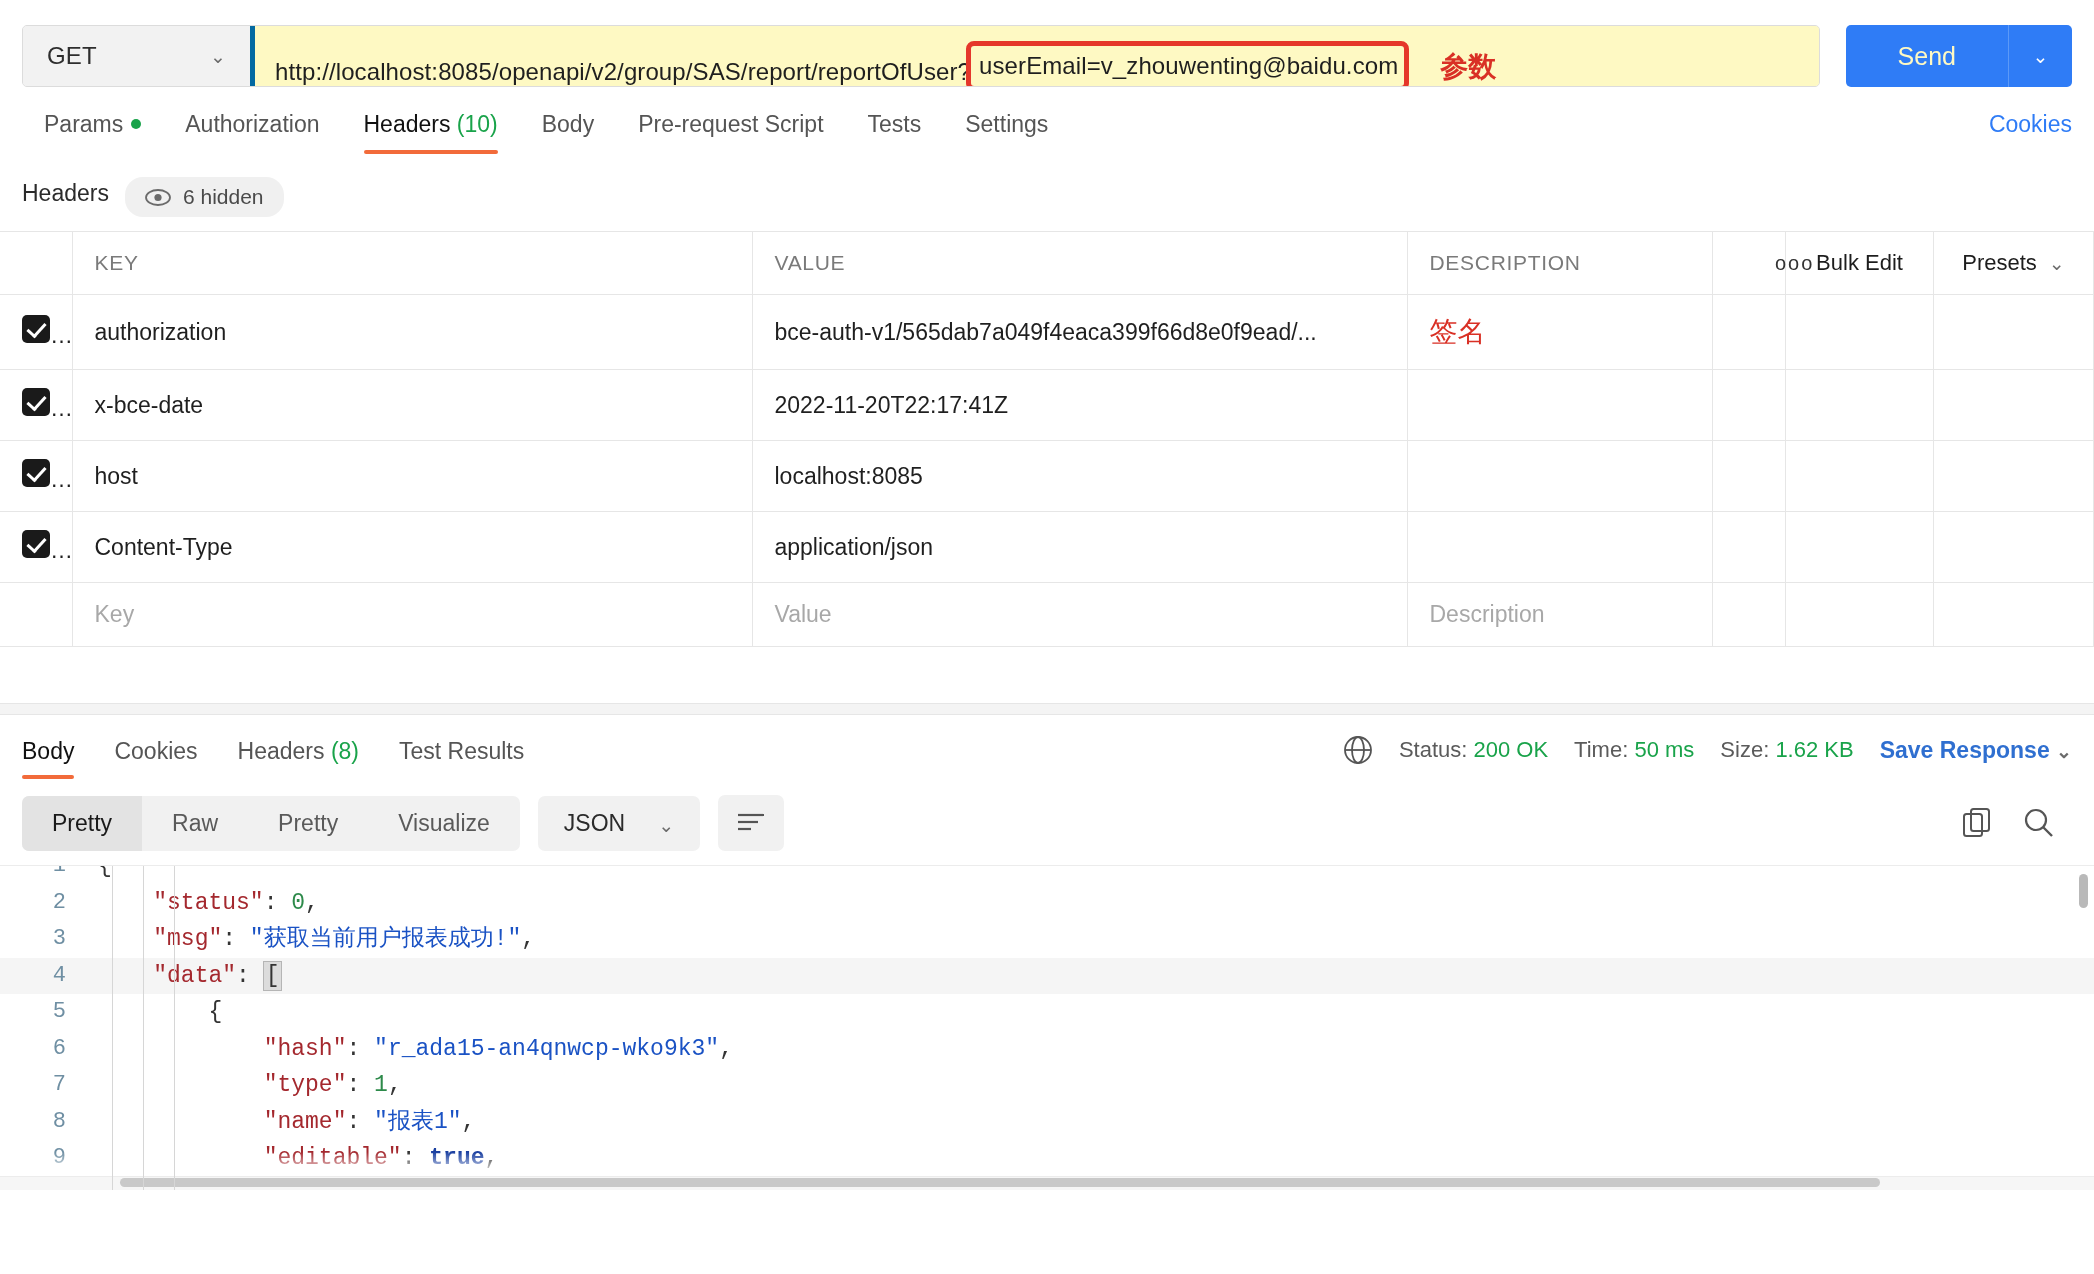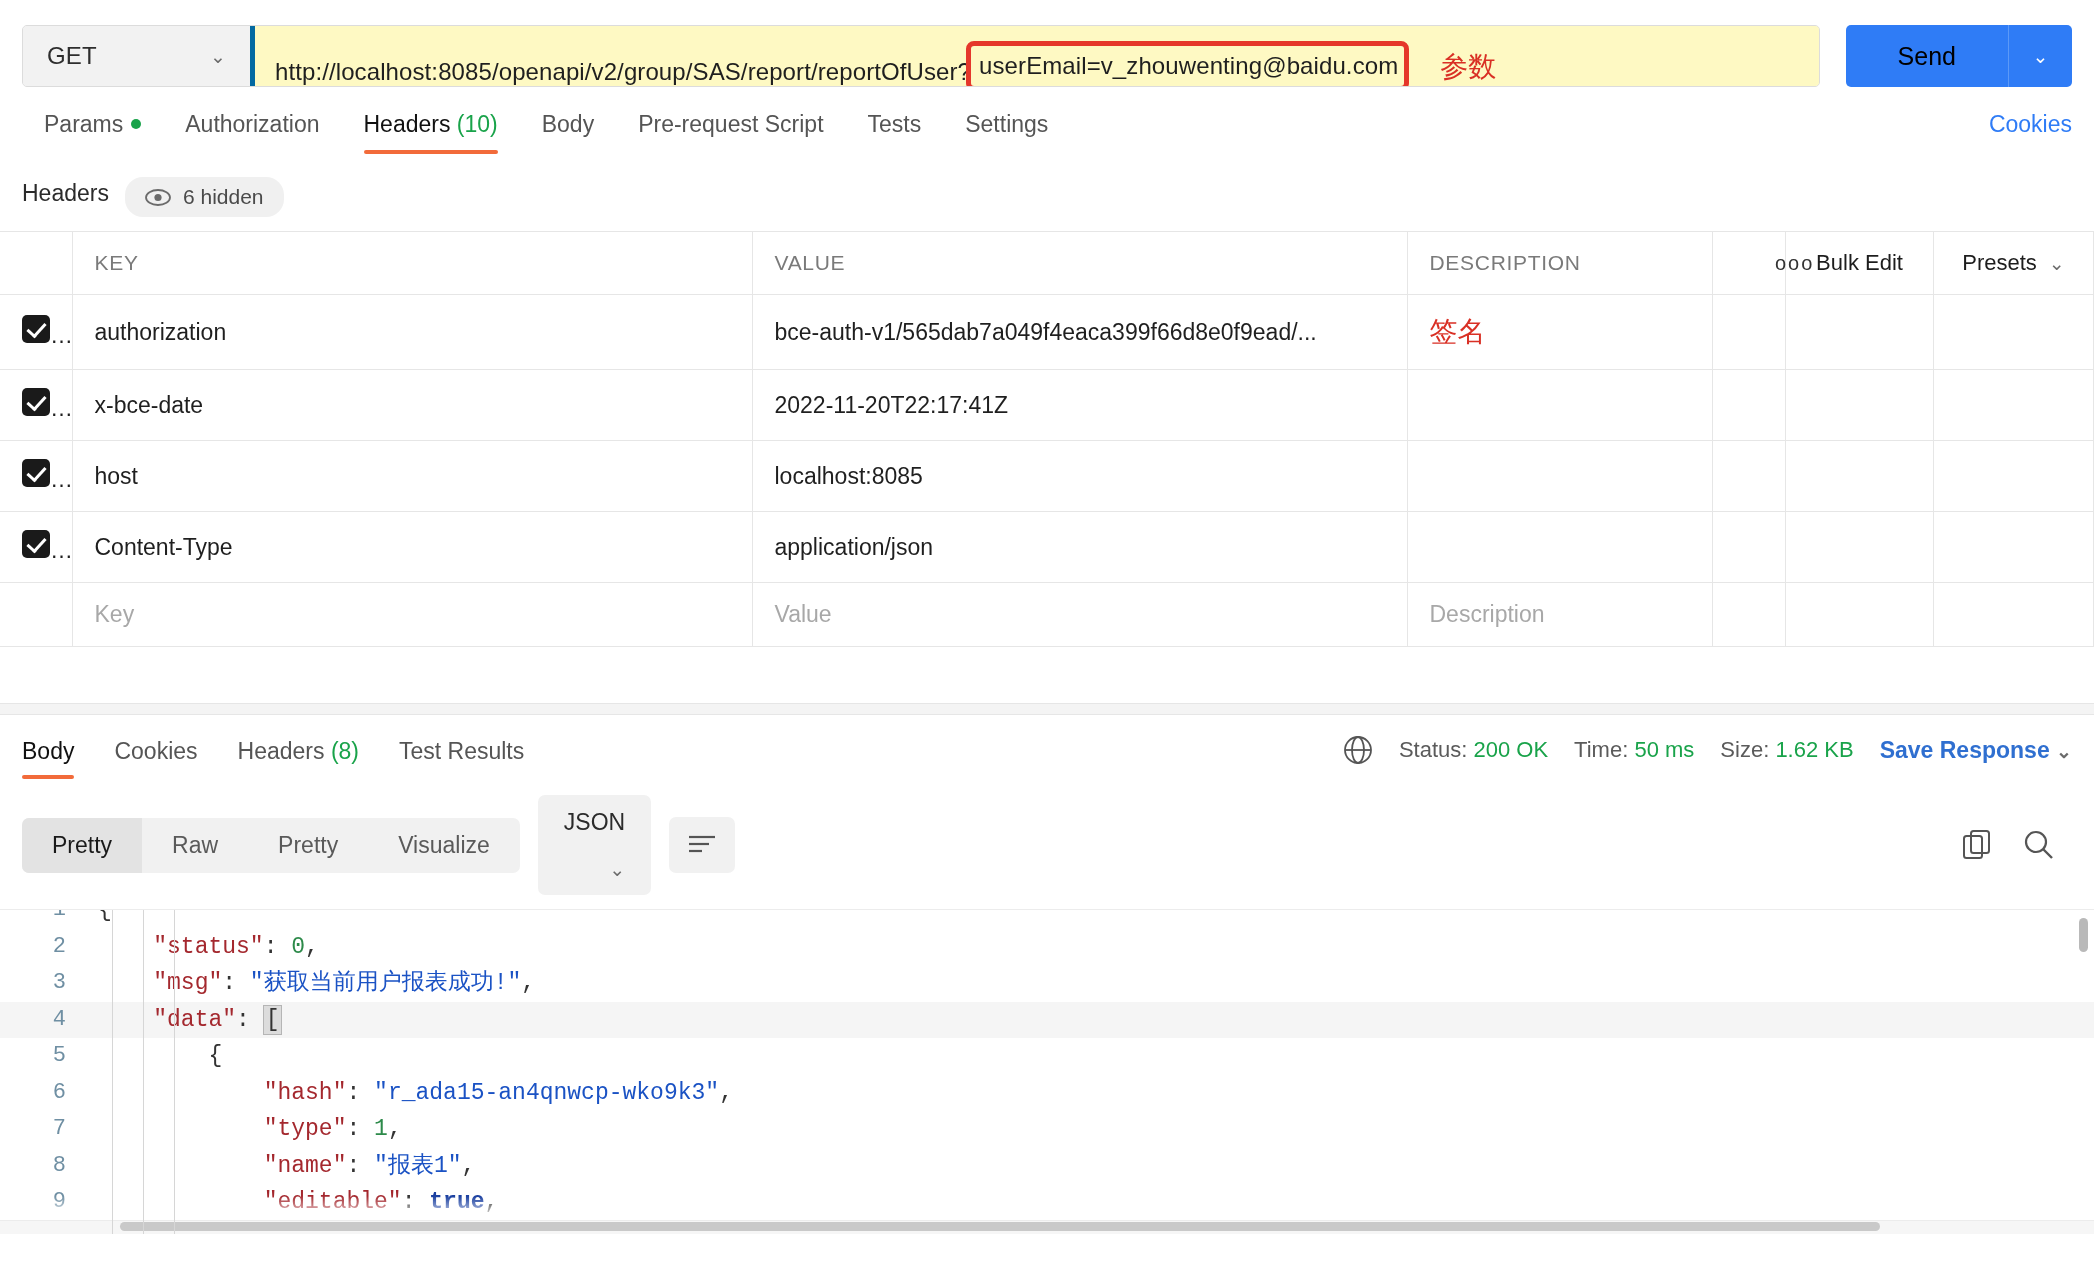--- a/index.html
+++ b/index.html
@@ -68,6 +68,7 @@
     font-size: 28px;
     margin-left: 36px;
     white-space: nowrap;
+    font-weight: bold;
   }
   .send-btn-group {
     display: flex;

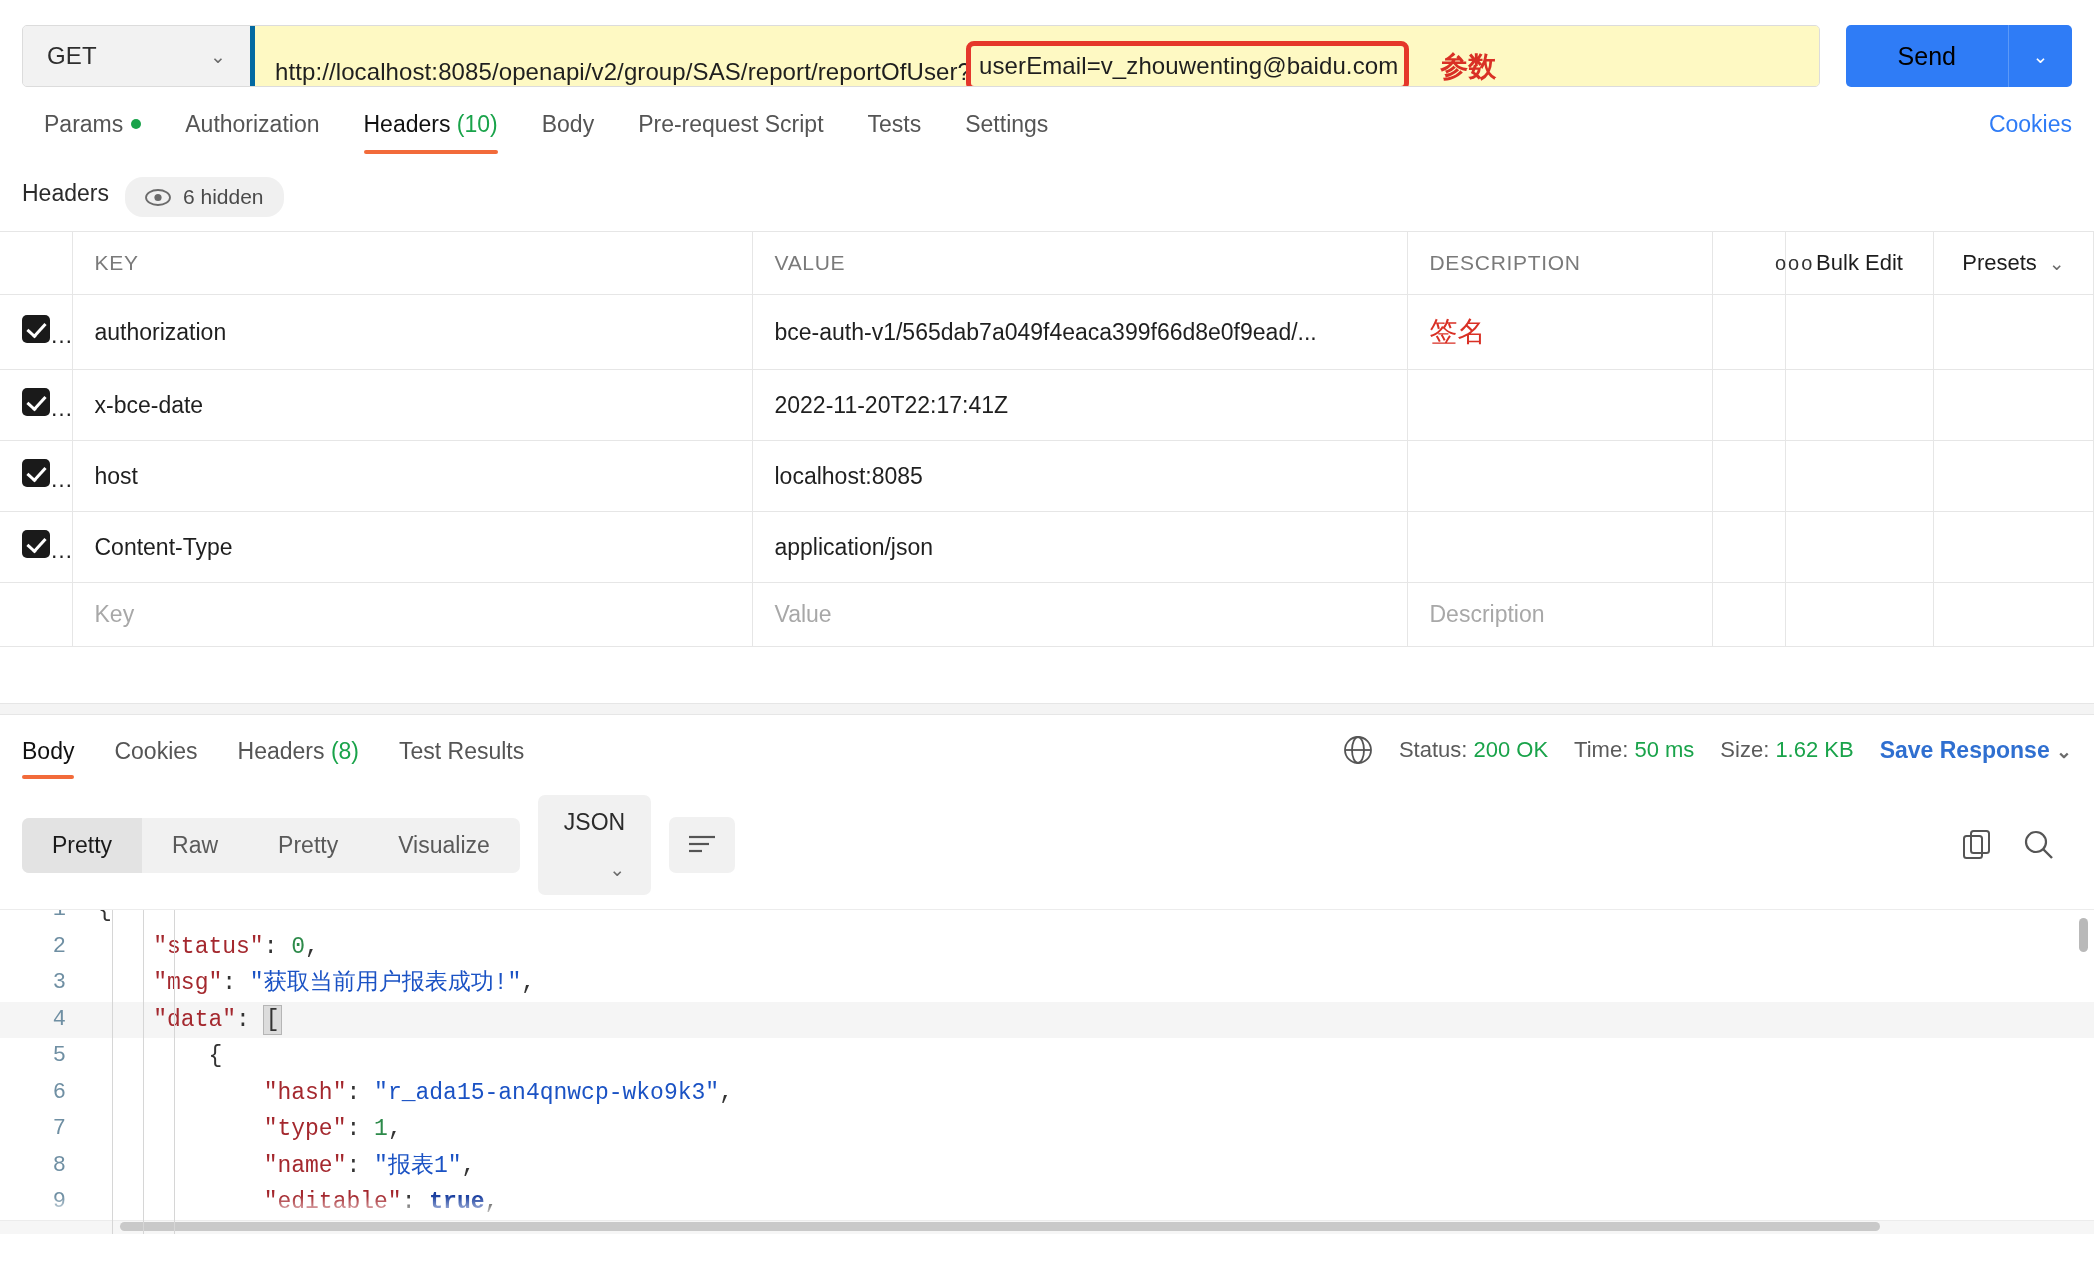--- a/index.html
+++ b/index.html
@@ -77,7 +77,7 @@
   }
   .send-btn {
     background: #2f7cf6;
-    color: #000000;
+    color: #fef9c3;
     font-size: 25px;
     padding: 0 52px;
     display: flex;

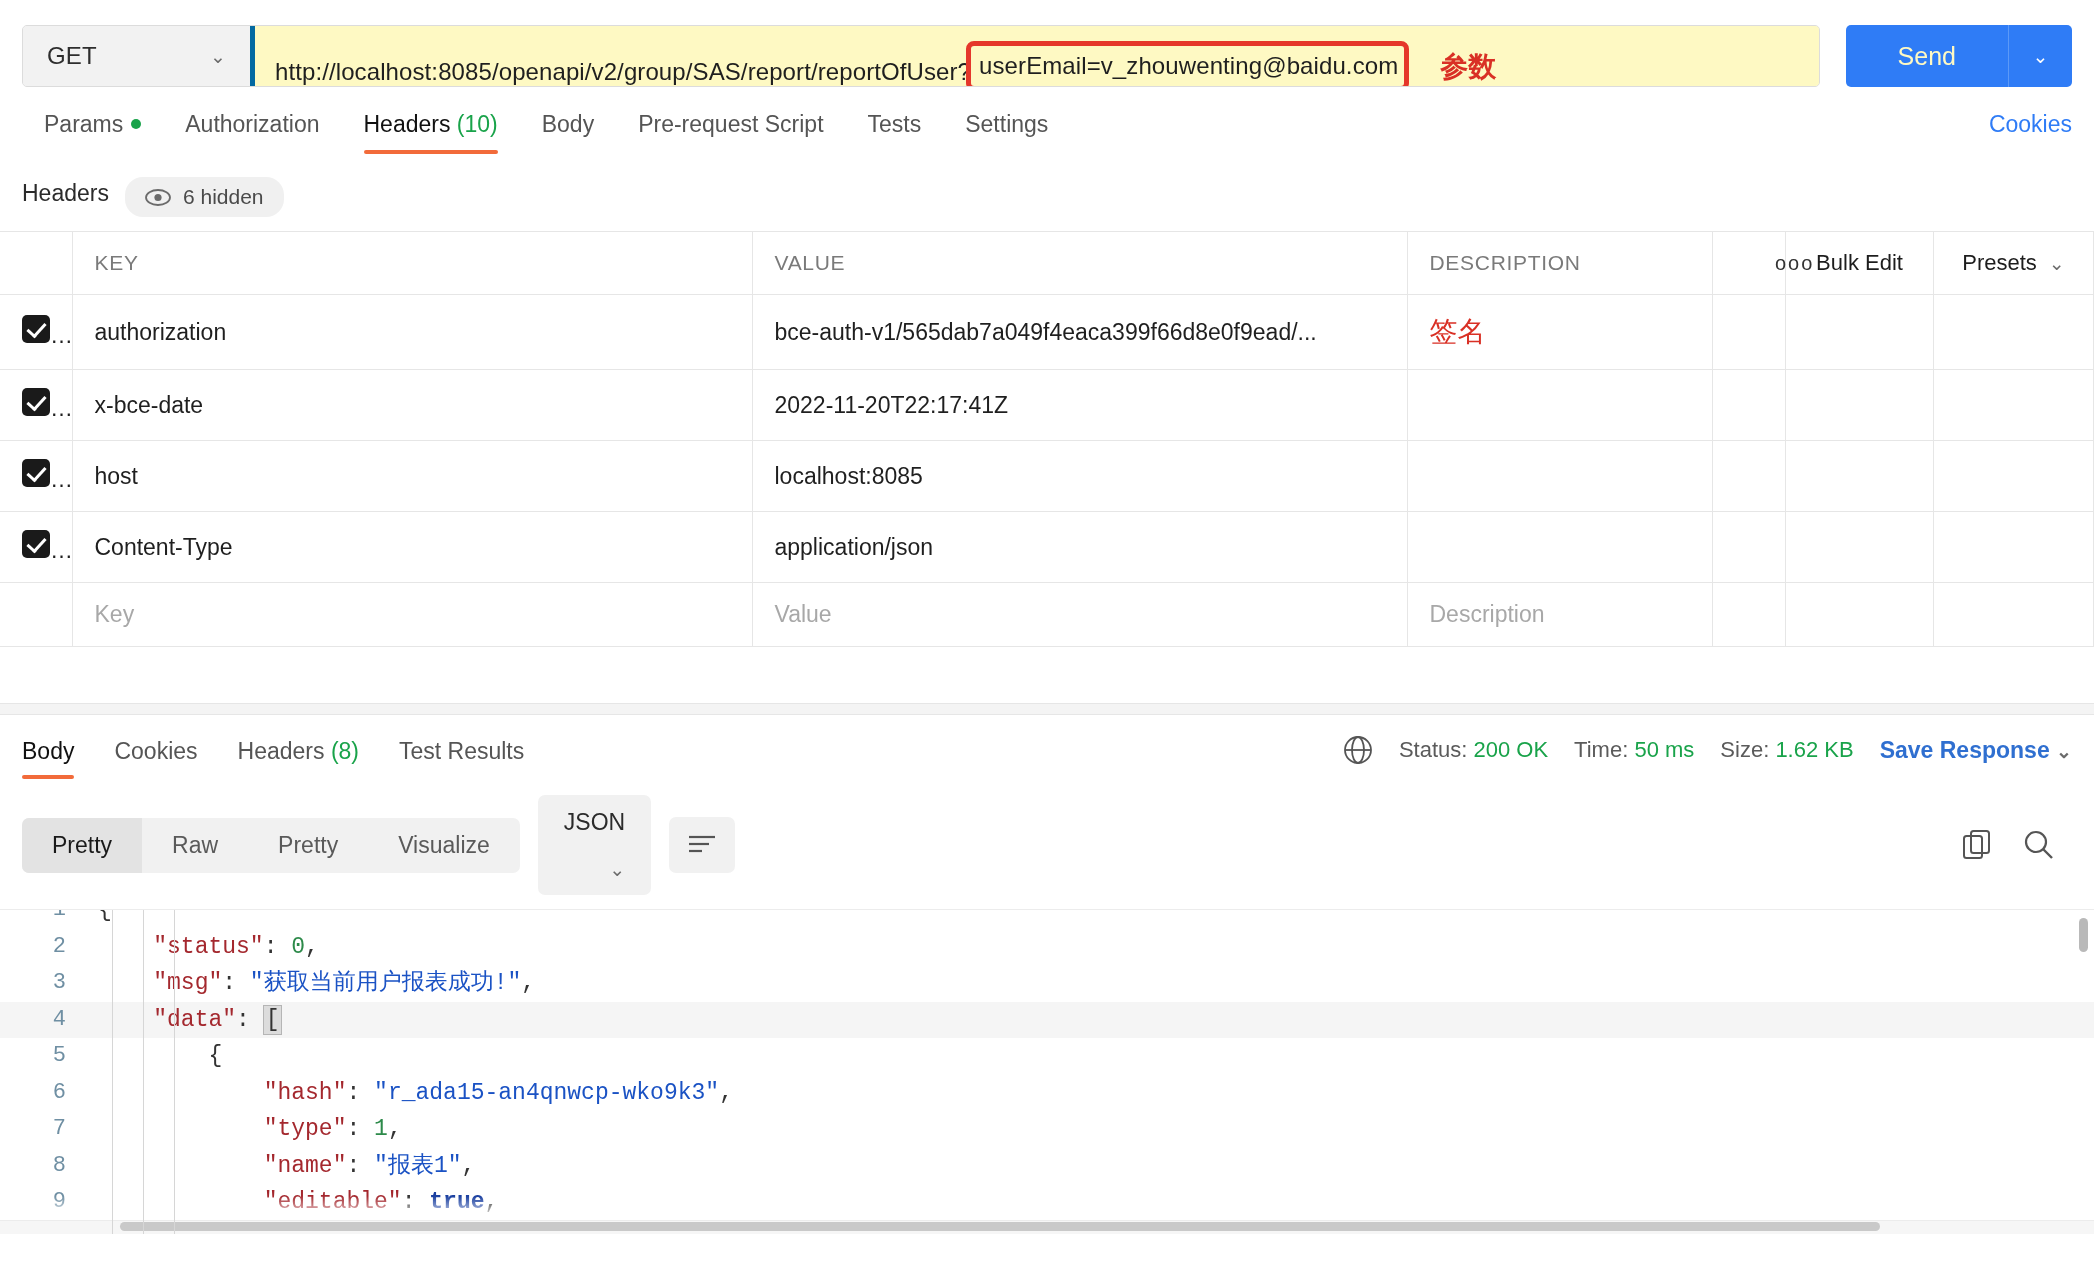--- a/index.html
+++ b/index.html
@@ -262,10 +262,10 @@
   }
   .seg-item.active { background: #e3e3e3; color: #1a1a1a; }
   .json-sel {
-    display: flex; align-items: flex-end; gap: 22px;
+    display: flex; align-items: flex-end; gap: 33px;
     background: #f1f1f1; border-radius: 7px;
     padding: 14px 26px;
-    font-size: 23px; color: #2b2b2b; cursor: pointer; flex-direction: column;
+    font-size: 23px; color: #2b2b2b; cursor: pointer;
   }
   .icon-btn {
     background: #f1f1f1; border-radius: 7px;

